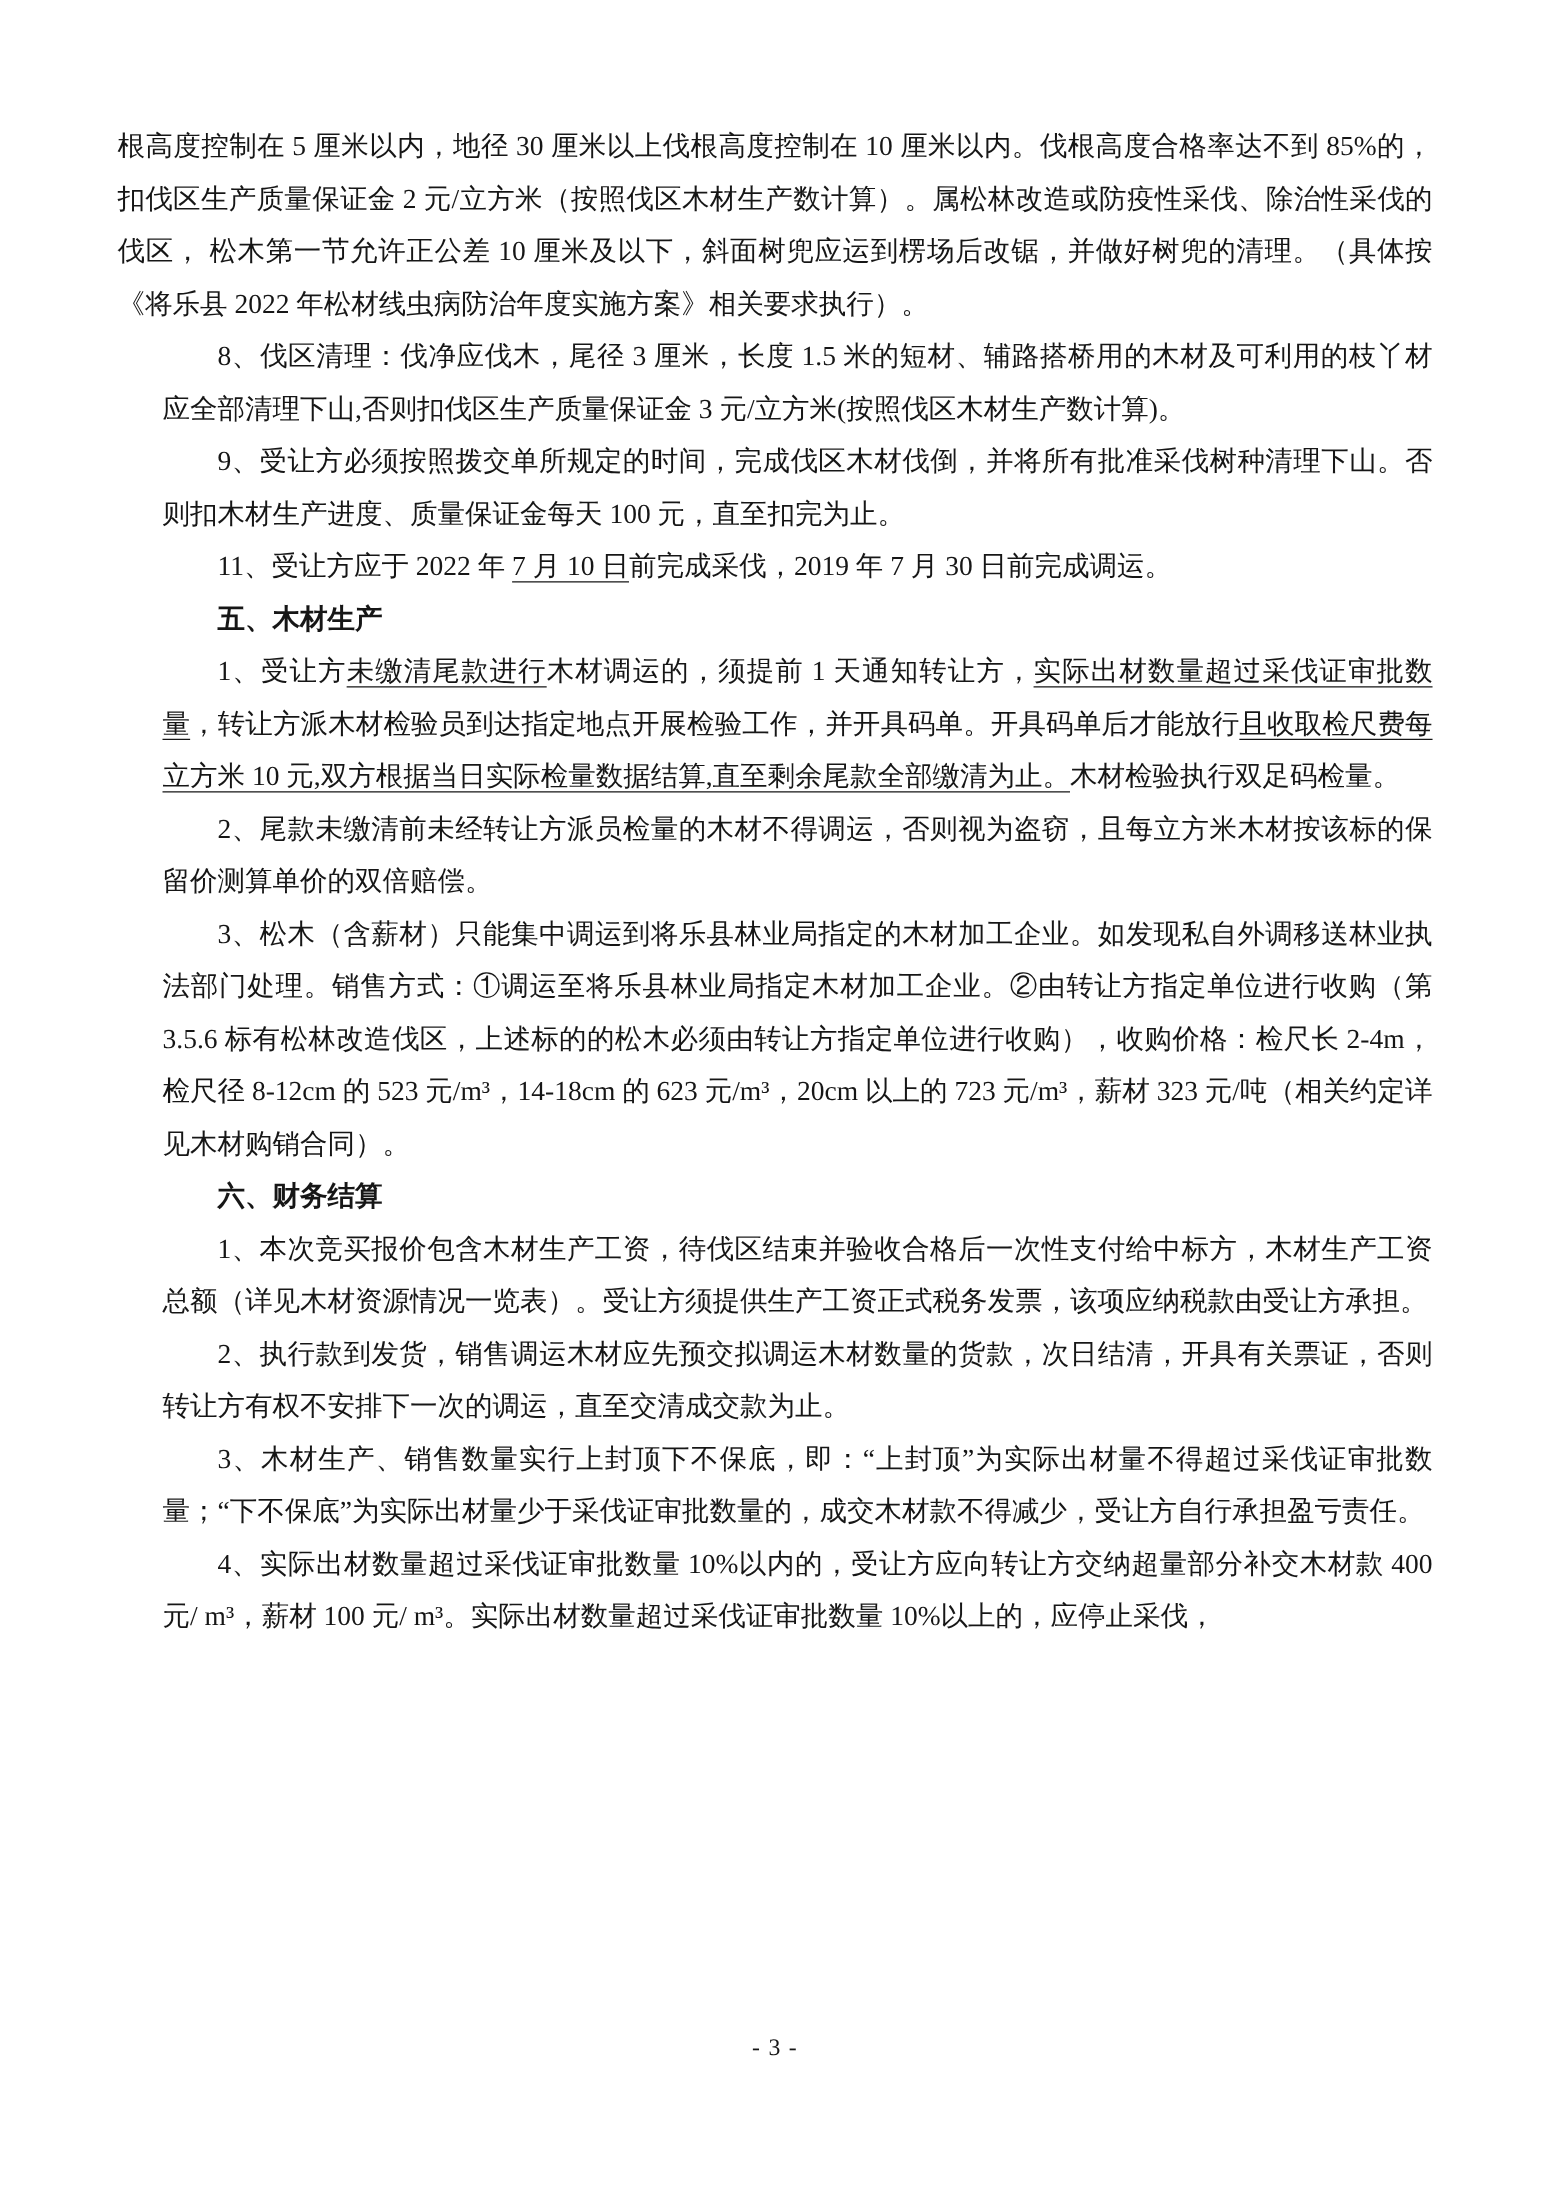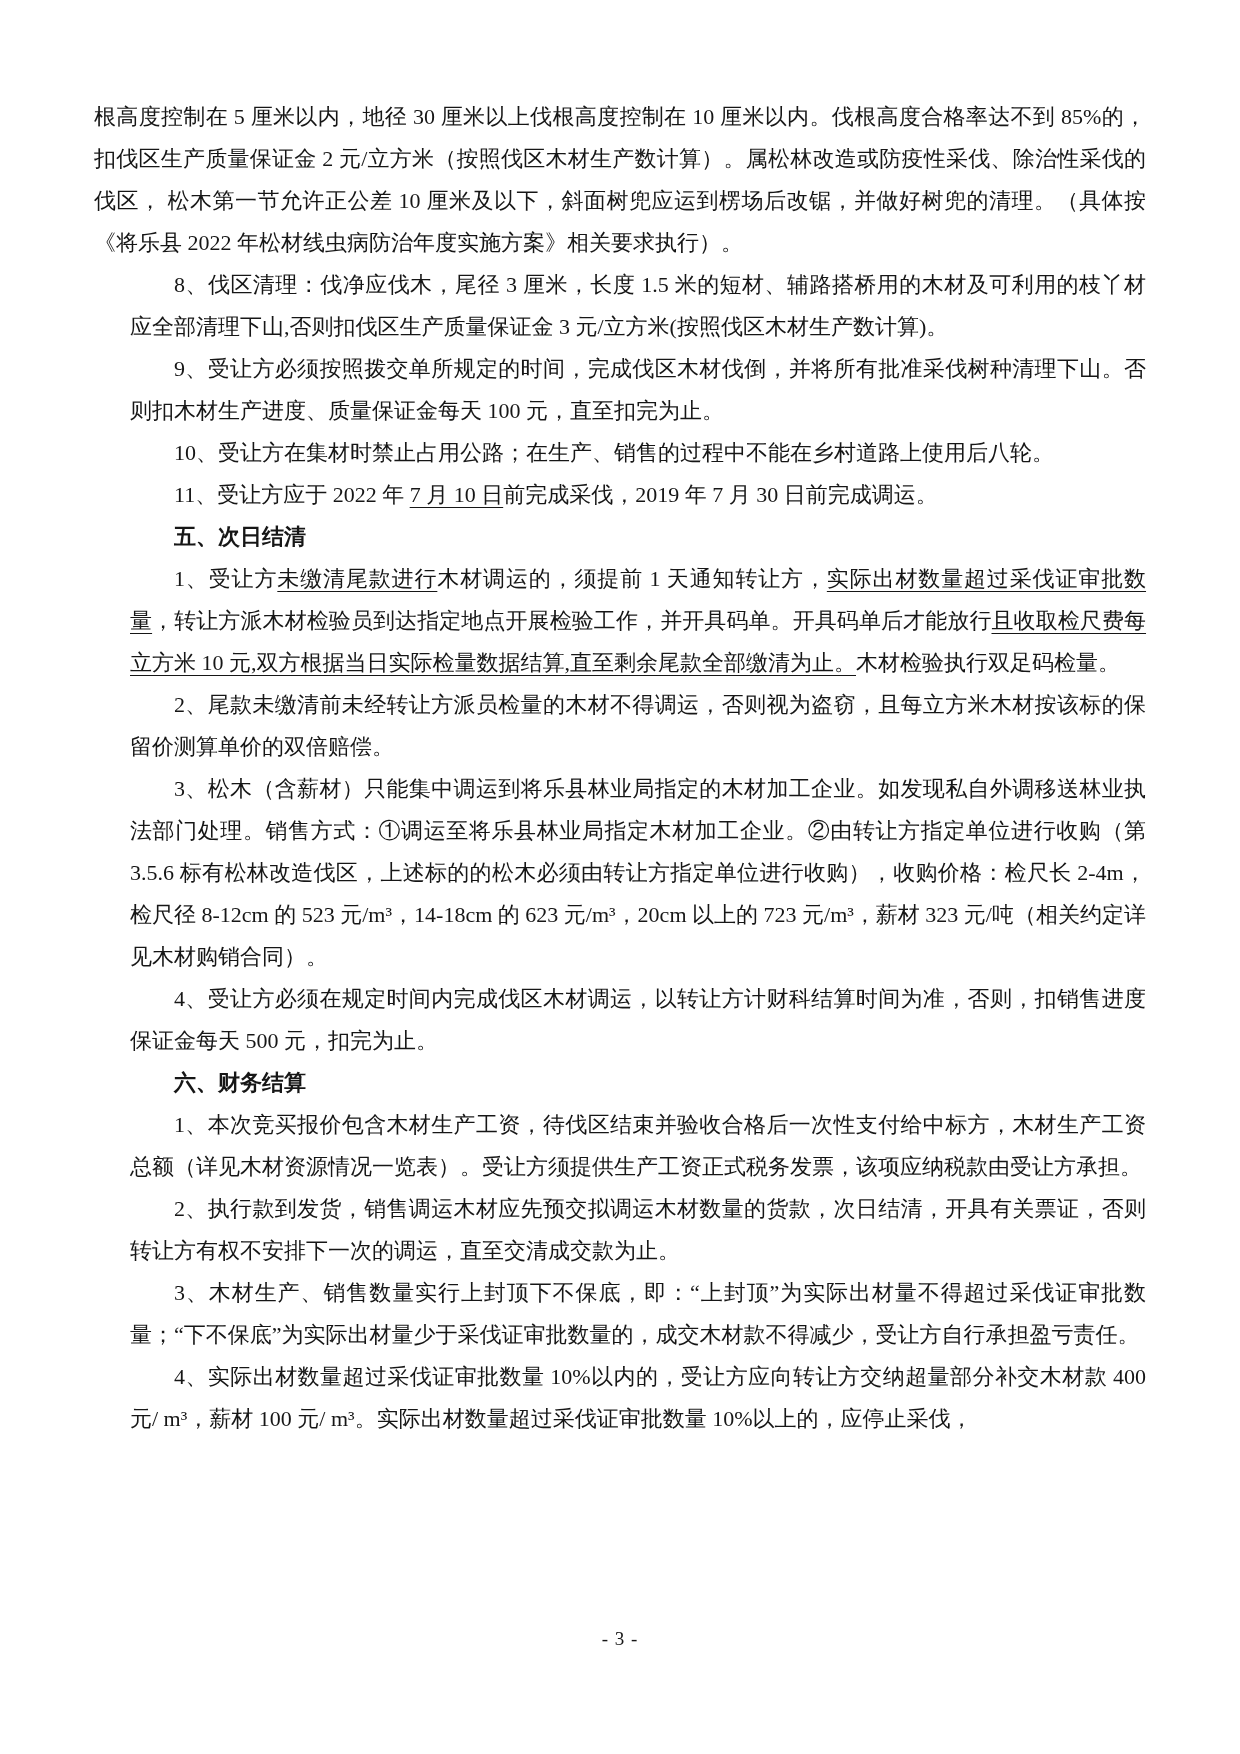--- a/index.html
+++ b/index.html
@@ -62,7 +62,6 @@
       <p class="para"><span>根高度控制在 5 厘米以内，地径 30 厘米以上伐根高度控制在 10 厘米以内。伐根高度合格率达不到 85%的，扣伐区生产质量保证金 2 元/立方米（按照伐区木材生产数计算）。属松林改造或防疫性采伐、除治性采伐的伐区， 松木第一节允许正公差 10 厘米及以下，斜面树兜应运到楞场后改锯，并做好树兜的清理。（具体按《将乐县 2022 年松材线虫病防治年度实施方案》相关要求执行）。</span></p>
       <p class="para indent"><span>8、伐区清理：伐净应伐木，尾径 3 厘米，长度 1.5 米的短材、辅路搭桥用的木材及可利用的枝丫材应全部清理下山,否则扣伐区生产质量保证金 3 元/立方米(按照伐区木材生产数计算)。</span></p>
       <p class="para indent"><span>9、受让方必须按照拨交单所规定的时间，完成伐区木材伐倒，并将所有批准采伐树种清理下山。否则扣木材生产进度、质量保证金每天 100 元，直至扣完为止。</span></p>
-      <p class="para indent"><span>10、受让方在集材时禁止占用公路；在生产、销售的过程中不能在乡村道路上使用后八轮。</span></p>
       <p class="para indent"><span>11、受让方应于 2022 年 </span><span class="u">7 月 10 日</span><span>前完成采伐，2019 年 7 月 30 日前完成调运。</span></p>
       <p class="para heading indent"><span>五、次日结清</span></p>
       <p class="para indent"><span>1、受让方</span><span class="u">未缴清尾款进行</span><span>木材调运的，须提前 1 天通知转让方，</span><span class="u">实际出材数量超过采伐证审批数量</span><span>，转让方派木材检验员到达指定地点开展检验工作，并开具码单。开具码单后才能放行</span><span class="u">且收取检尺费每立方米 10 元,双方根据当日实际检量数据结算,直至剩余尾款全部缴清为止。</span><span>木材检验执行双足码检量。</span></p>

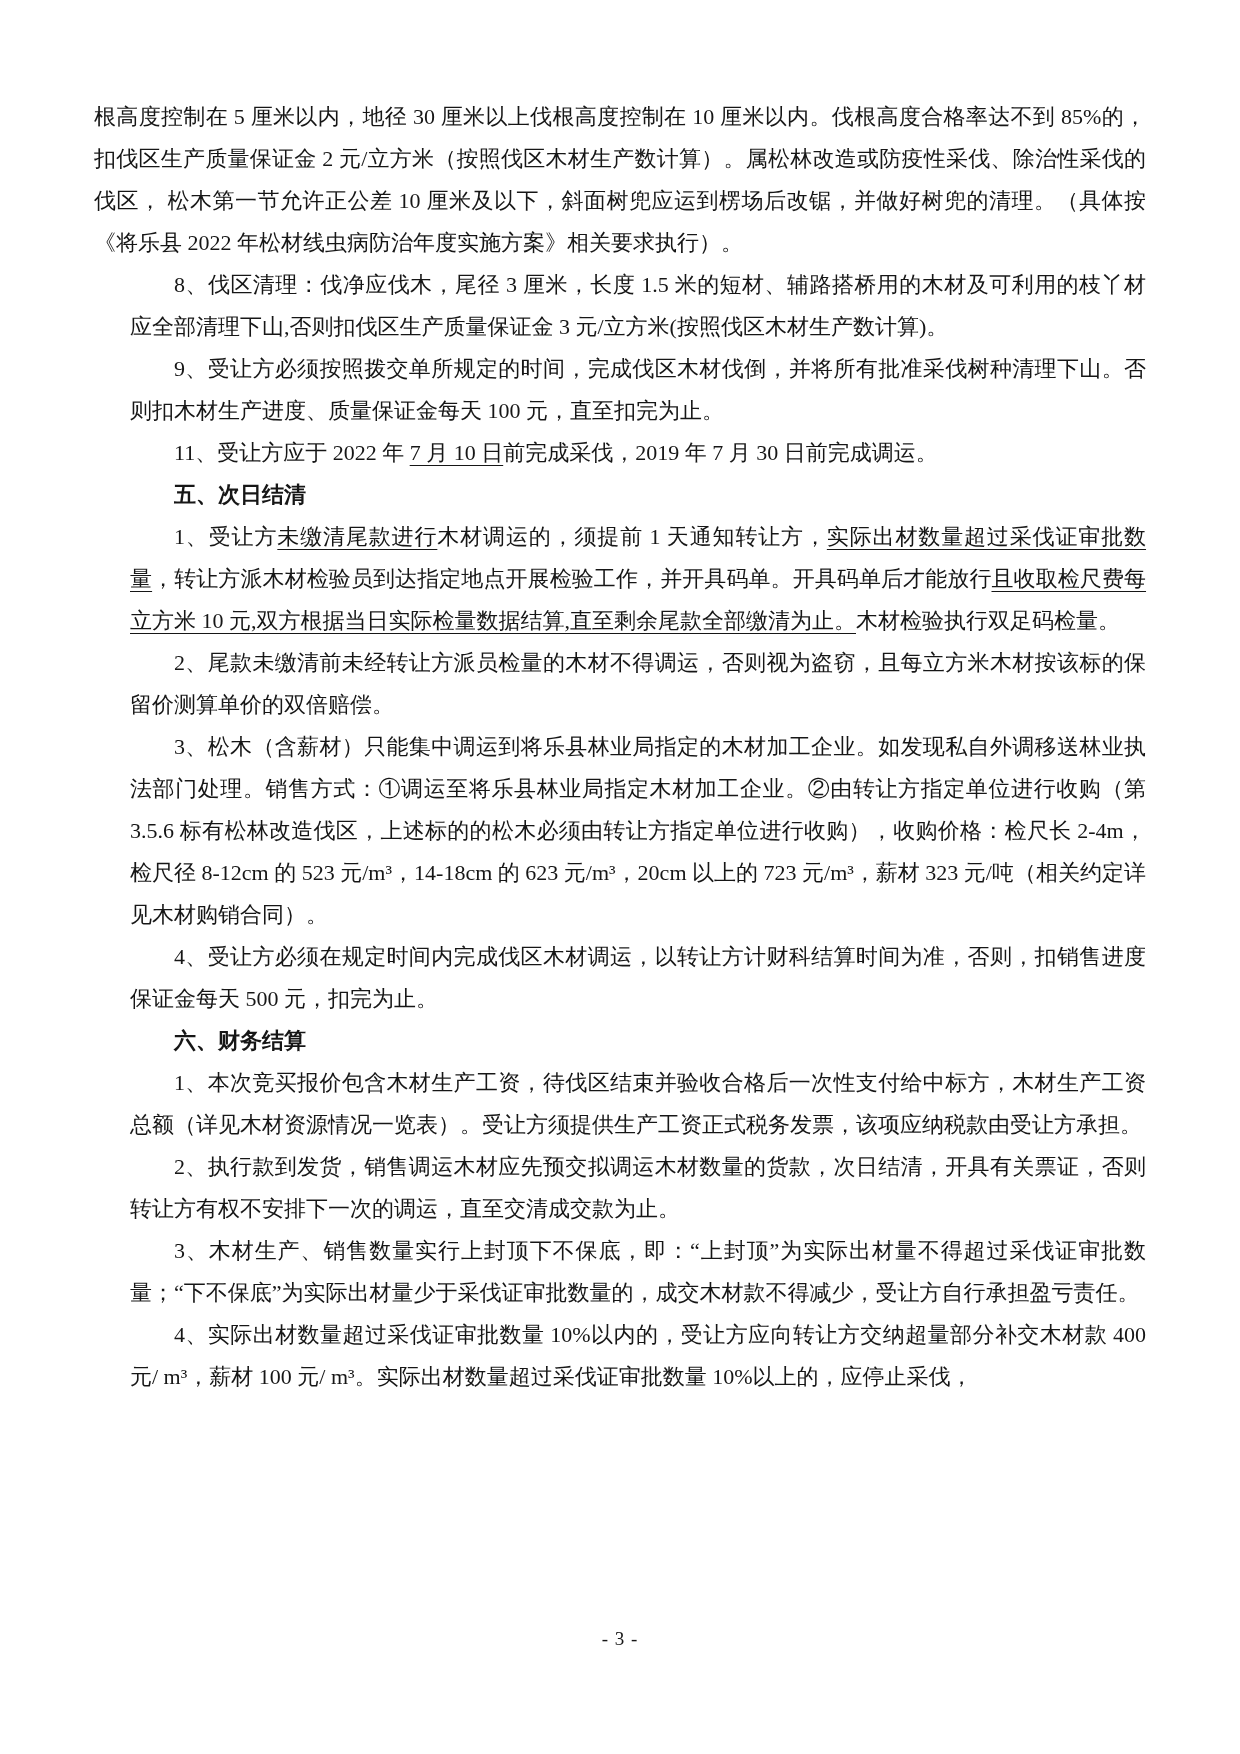--- a/index.html
+++ b/index.html
@@ -63,7 +63,7 @@
       <p class="para indent"><span>8、伐区清理：伐净应伐木，尾径 3 厘米，长度 1.5 米的短材、辅路搭桥用的木材及可利用的枝丫材应全部清理下山,否则扣伐区生产质量保证金 3 元/立方米(按照伐区木材生产数计算)。</span></p>
       <p class="para indent"><span>9、受让方必须按照拨交单所规定的时间，完成伐区木材伐倒，并将所有批准采伐树种清理下山。否则扣木材生产进度、质量保证金每天 100 元，直至扣完为止。</span></p>
       <p class="para indent"><span>11、受让方应于 2022 年 </span><span class="u">7 月 10 日</span><span>前完成采伐，2019 年 7 月 30 日前完成调运。</span></p>
-      <p class="para heading indent"><span>五、次日结清</span></p>
+      <p class="para heading indent"><span>五、木材生产</span></p>
       <p class="para indent"><span>1、受让方</span><span class="u">未缴清尾款进行</span><span>木材调运的，须提前 1 天通知转让方，</span><span class="u">实际出材数量超过采伐证审批数量</span><span>，转让方派木材检验员到达指定地点开展检验工作，并开具码单。开具码单后才能放行</span><span class="u">且收取检尺费每立方米 10 元,双方根据当日实际检量数据结算,直至剩余尾款全部缴清为止。</span><span>木材检验执行双足码检量。</span></p>
       <p class="para indent"><span>2、尾款未缴清前未经转让方派员检量的木材不得调运，否则视为盗窃，且每立方米木材按该标的保留价测算单价的双倍赔偿。</span></p>
       <p class="para indent"><span>3、松木（含薪材）只能集中调运到将乐县林业局指定的木材加工企业。如发现私自外调移送林业执法部门处理。销售方式：①调运至将乐县林业局指定木材加工企业。②由转让方指定单位进行收购（第 3.5.6 标有松林改造伐区，上述标的的松木必须由转让方指定单位进行收购），收购价格：检尺长 2-4m，检尺径 8-12cm 的 523 元/m³，14-18cm 的 623 元/m³，20cm 以上的 723 元/m³，薪材 323 元/吨（相关约定详见木材购销合同）。</span></p>

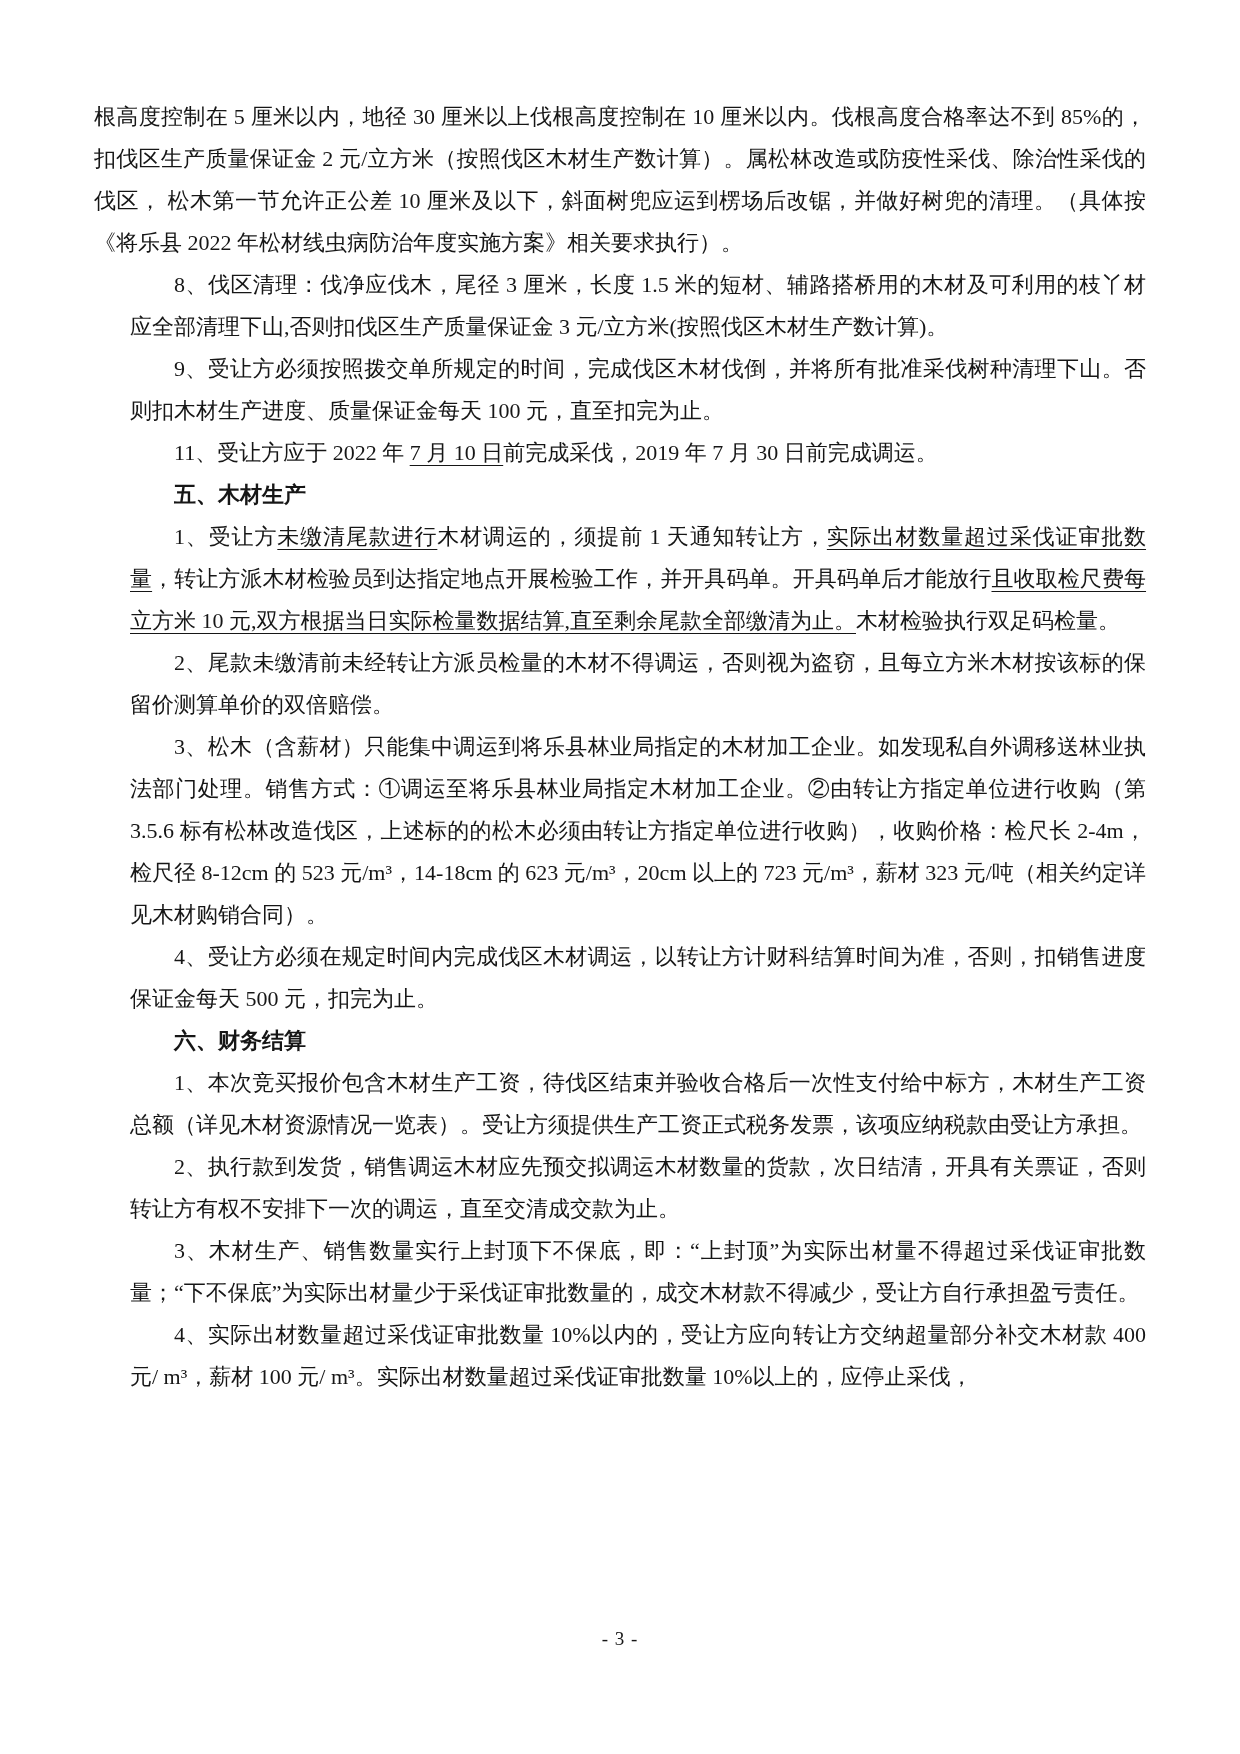--- a/index.html
+++ b/index.html
@@ -67,7 +67,6 @@
       <p class="para indent"><span>1、受让方</span><span class="u">未缴清尾款进行</span><span>木材调运的，须提前 1 天通知转让方，</span><span class="u">实际出材数量超过采伐证审批数量</span><span>，转让方派木材检验员到达指定地点开展检验工作，并开具码单。开具码单后才能放行</span><span class="u">且收取检尺费每立方米 10 元,双方根据当日实际检量数据结算,直至剩余尾款全部缴清为止。</span><span>木材检验执行双足码检量。</span></p>
       <p class="para indent"><span>2、尾款未缴清前未经转让方派员检量的木材不得调运，否则视为盗窃，且每立方米木材按该标的保留价测算单价的双倍赔偿。</span></p>
       <p class="para indent"><span>3、松木（含薪材）只能集中调运到将乐县林业局指定的木材加工企业。如发现私自外调移送林业执法部门处理。销售方式：①调运至将乐县林业局指定木材加工企业。②由转让方指定单位进行收购（第 3.5.6 标有松林改造伐区，上述标的的松木必须由转让方指定单位进行收购），收购价格：检尺长 2-4m，检尺径 8-12cm 的 523 元/m³，14-18cm 的 623 元/m³，20cm 以上的 723 元/m³，薪材 323 元/吨（相关约定详见木材购销合同）。</span></p>
-      <p class="para indent"><span>4、受让方必须在规定时间内完成伐区木材调运，以转让方计财科结算时间为准，否则，扣销售进度保证金每天 500 元，扣完为止。</span></p>
       <p class="para heading indent"><span>六、财务结算</span></p>
       <p class="para indent"><span>1、本次竞买报价包含木材生产工资，待伐区结束并验收合格后一次性支付给中标方，木材生产工资总额（详见木材资源情况一览表）。受让方须提供生产工资正式税务发票，该项应纳税款由受让方承担。</span></p>
       <p class="para indent"><span>2、执行款到发货，销售调运木材应先预交拟调运木材数量的货款，次日结清，开具有关票证，否则转让方有权不安排下一次的调运，直至交清成交款为止。</span></p>

